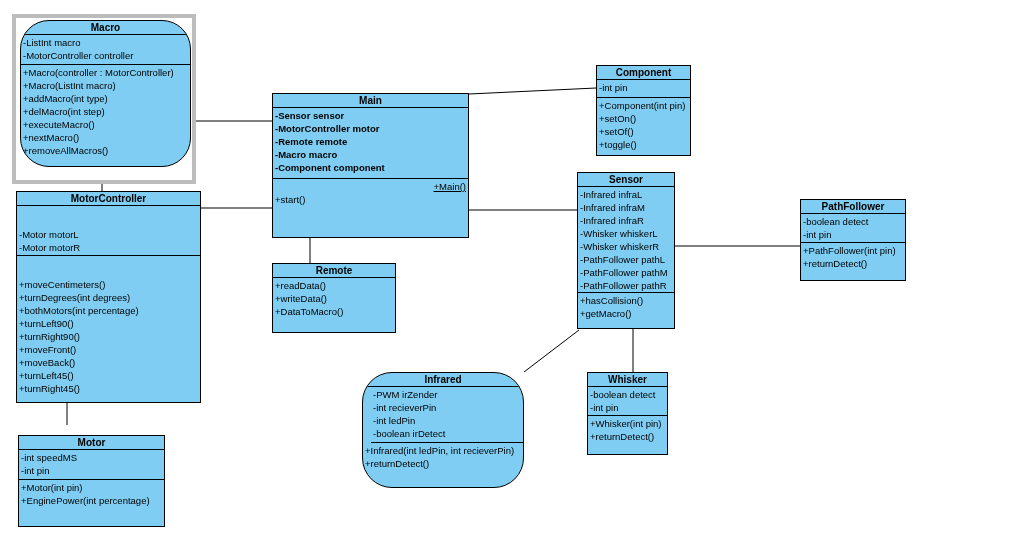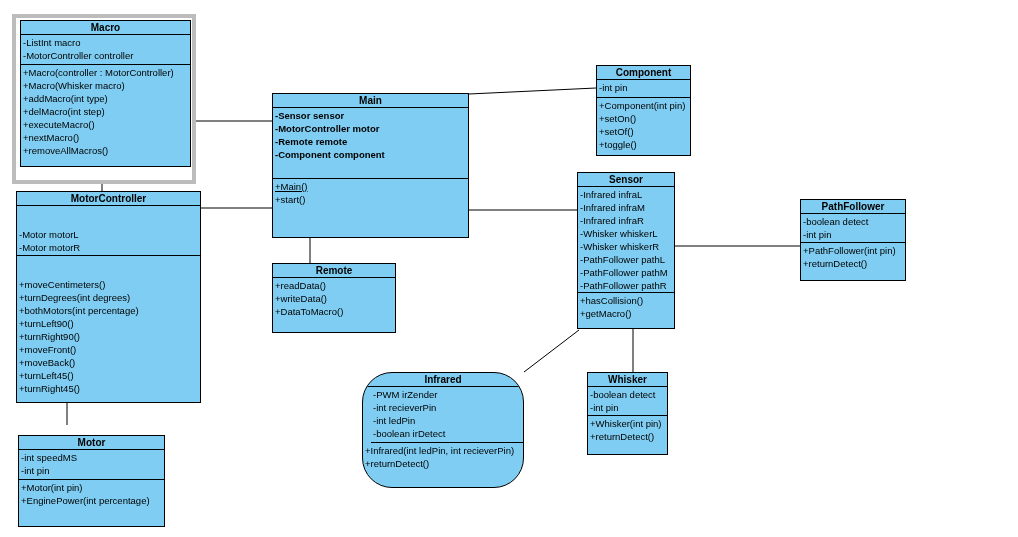--- a/index.html
+++ b/index.html
@@ -72,7 +72,7 @@
   }
 
   
-  #cls-macro          { left: 20px;  top: 20px;  width: 171px; height: 147px; }
+  #cls-macro          { left: 20px;  top: 20px;  width: 171px; height: 147px; border-radius: 29px; }
   #cls-macro .cls-attrs { height: 28px; }
   #cls-motorcontroller{ left: 16px;  top: 191px; width: 185px; height: 212px; gap: 21px; }
   #cls-motorcontroller .cls-attrs { height: 27px; }

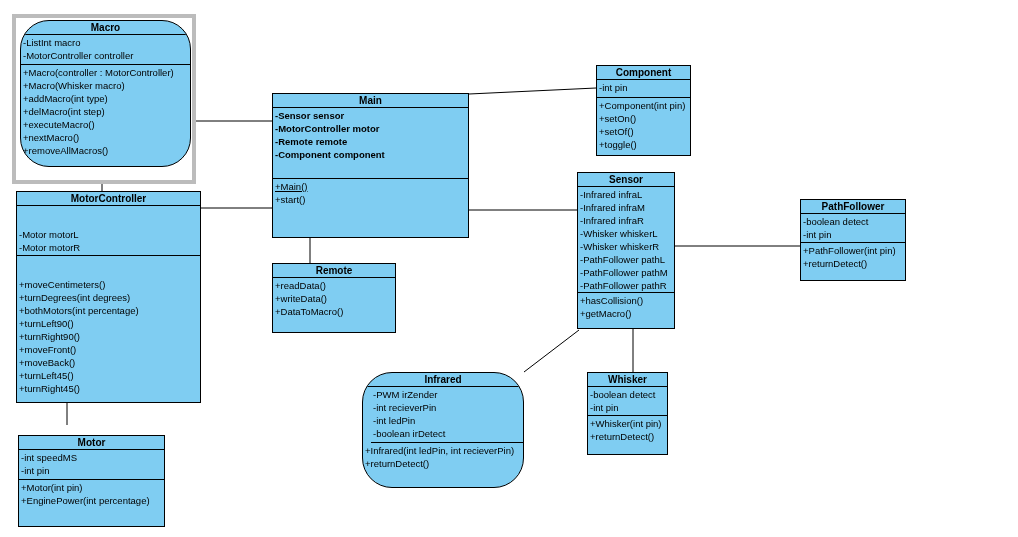--- a/index.html
+++ b/index.html
@@ -120,7 +120,7 @@
       </div>
     <div class="cls-methods">
         <div class="member-row">+Macro(controller : MotorController)</div>
-        <div class="member-row">+Macro(Whisker macro)</div>
+        <div class="member-row">+Macro(ListInt macro)</div>
         <div class="member-row">+addMacro(int type)</div>
         <div class="member-row">+delMacro(int step)</div>
         <div class="member-row">+executeMacro()</div>

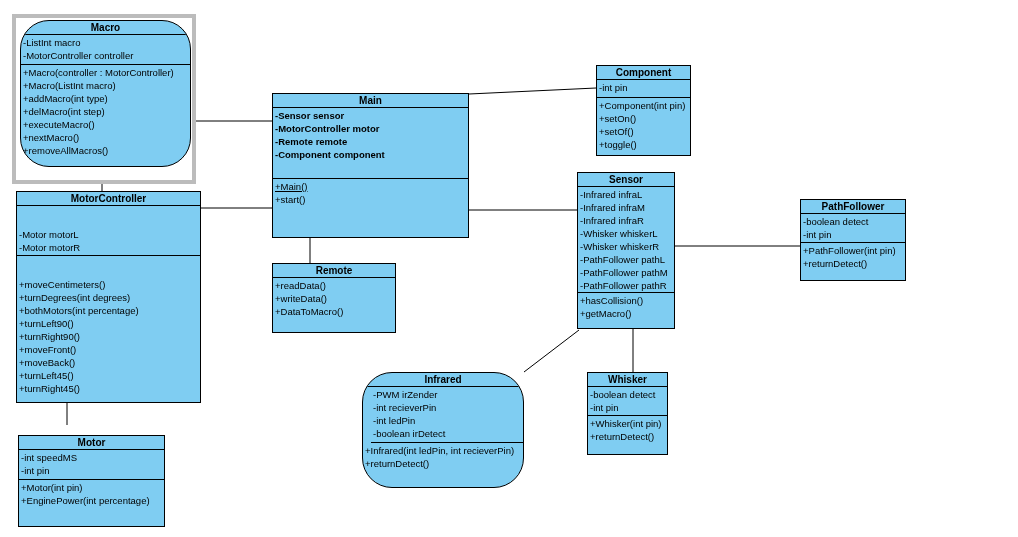--- a/index.html
+++ b/index.html
@@ -166,6 +166,7 @@
         <div class="member-row">-Sensor sensor</div>
         <div class="member-row">-MotorController motor</div>
         <div class="member-row">-Remote remote</div>
+        <div class="member-row">-Macro macro</div>
         <div class="member-row">-Component component</div>
       </div>
     <div class="cls-methods">

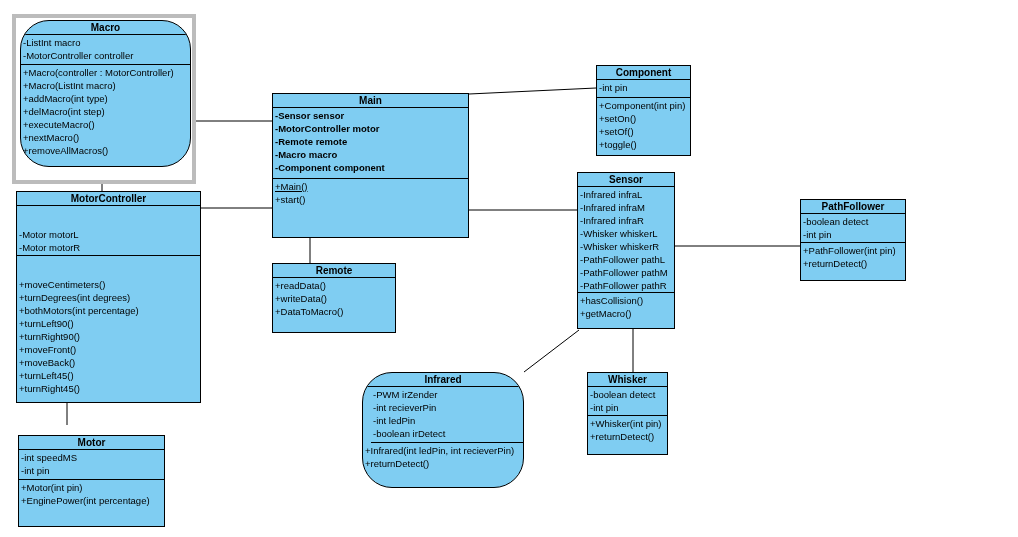--- a/index.html
+++ b/index.html
@@ -60,7 +60,7 @@
     white-space: nowrap;
     overflow: hidden;
   }
-  .member-row.u { text-decoration: underline; }
+  .member-row.u { text-decoration: underline; text-align: right; }
 
   
   #selection-frame {

